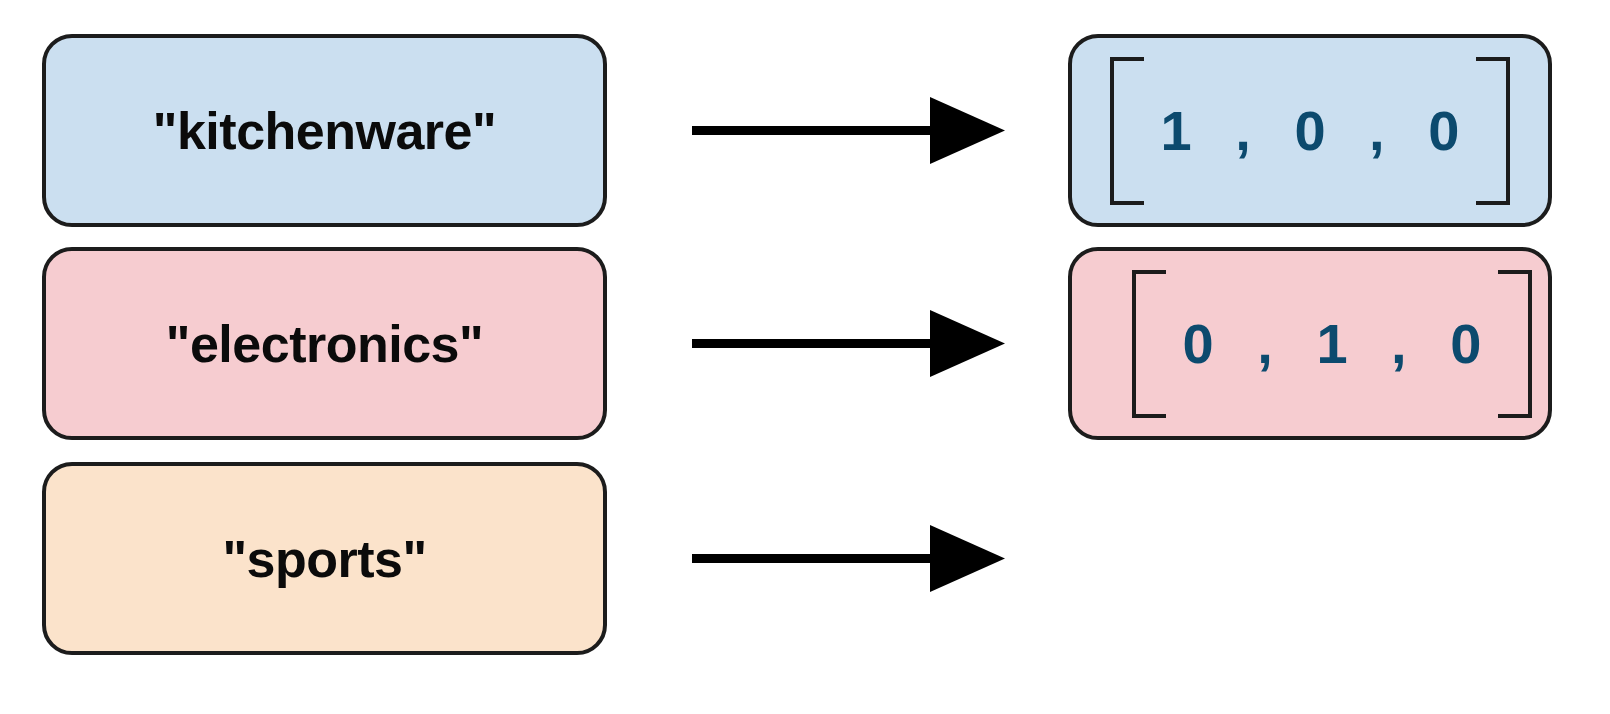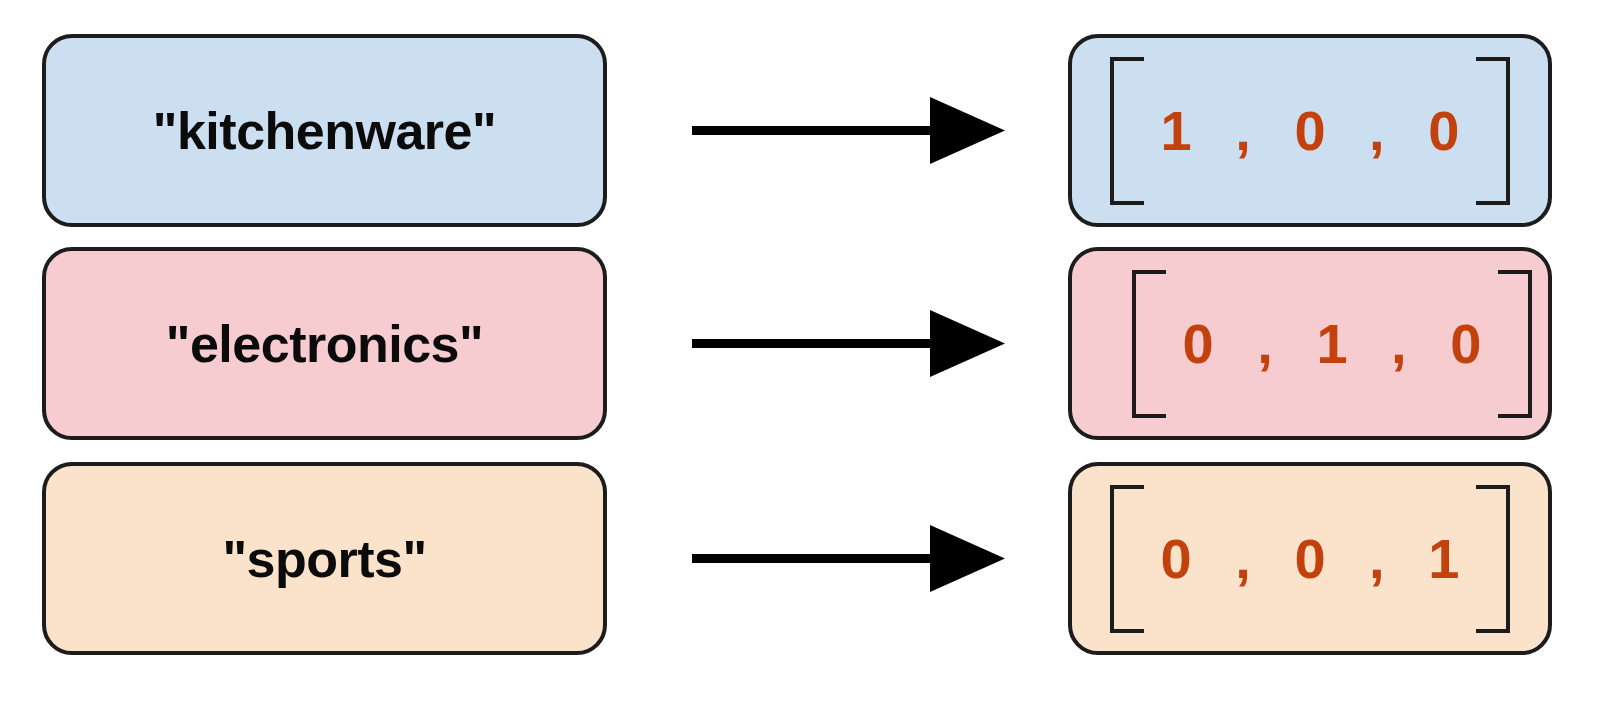--- a/index.html
+++ b/index.html
@@ -97,7 +97,7 @@
   .vector-text {
     font-size: 56px;
     font-weight: bold;
-    color: #c2410c;
+    color: #0c4a6e;
     letter-spacing: 14px;
     text-indent: 14px;
     white-space: nowrap;

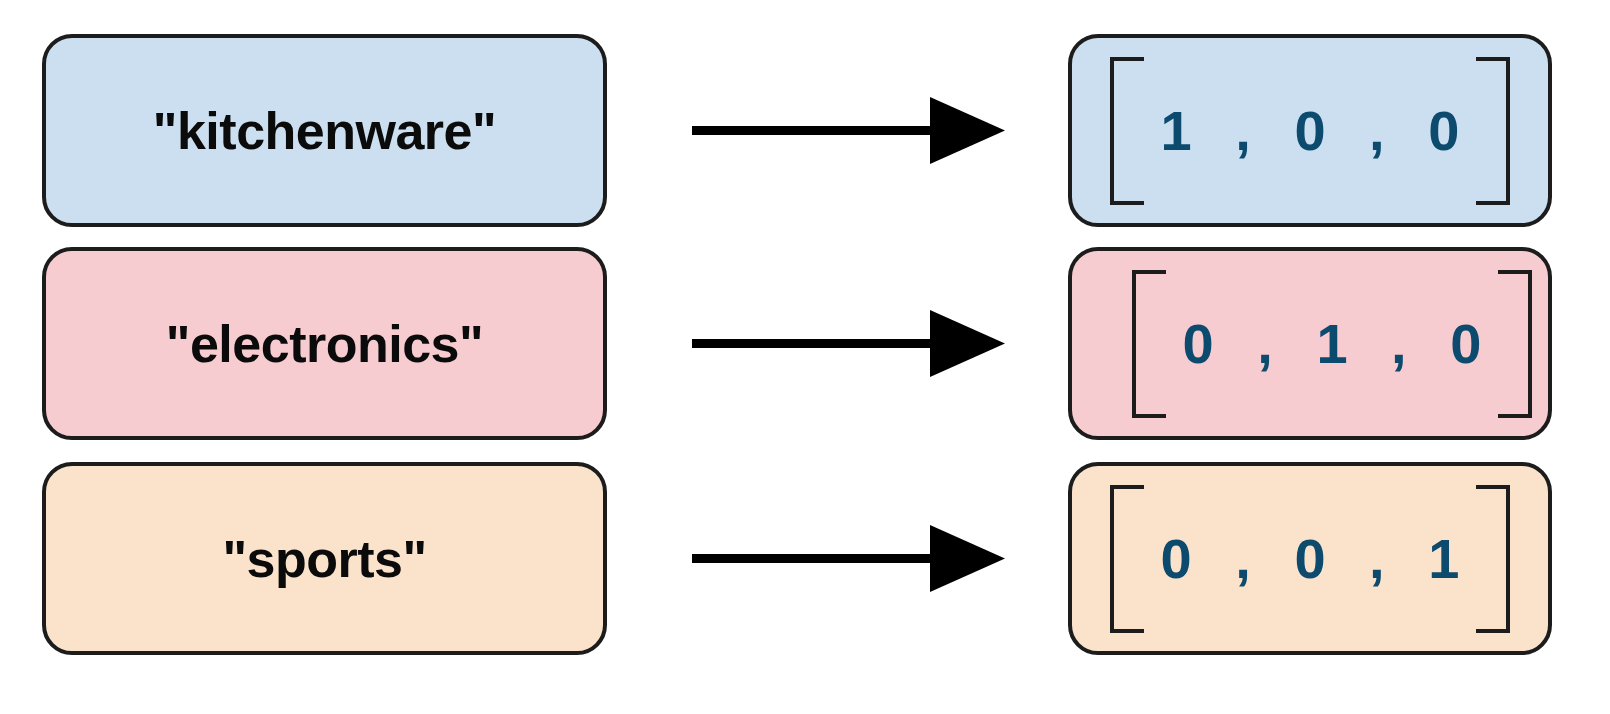--- a/index.html
+++ b/index.html
@@ -160,13 +160,6 @@
       <polygon points="240,63 315,96.5 240,130" fill="#000000"></polygon>
     </svg>
 
-    <div class="vector-box" style="background:#fbe3cb;">
-      <div class="bracket-wrap">
-        <span class="bracket left"></span>
-        <span class="vector-text">0 , 0 , 1</span>
-        <span class="bracket right"></span>
-      </div>
-    </div>
   </div>
 
 </div>

